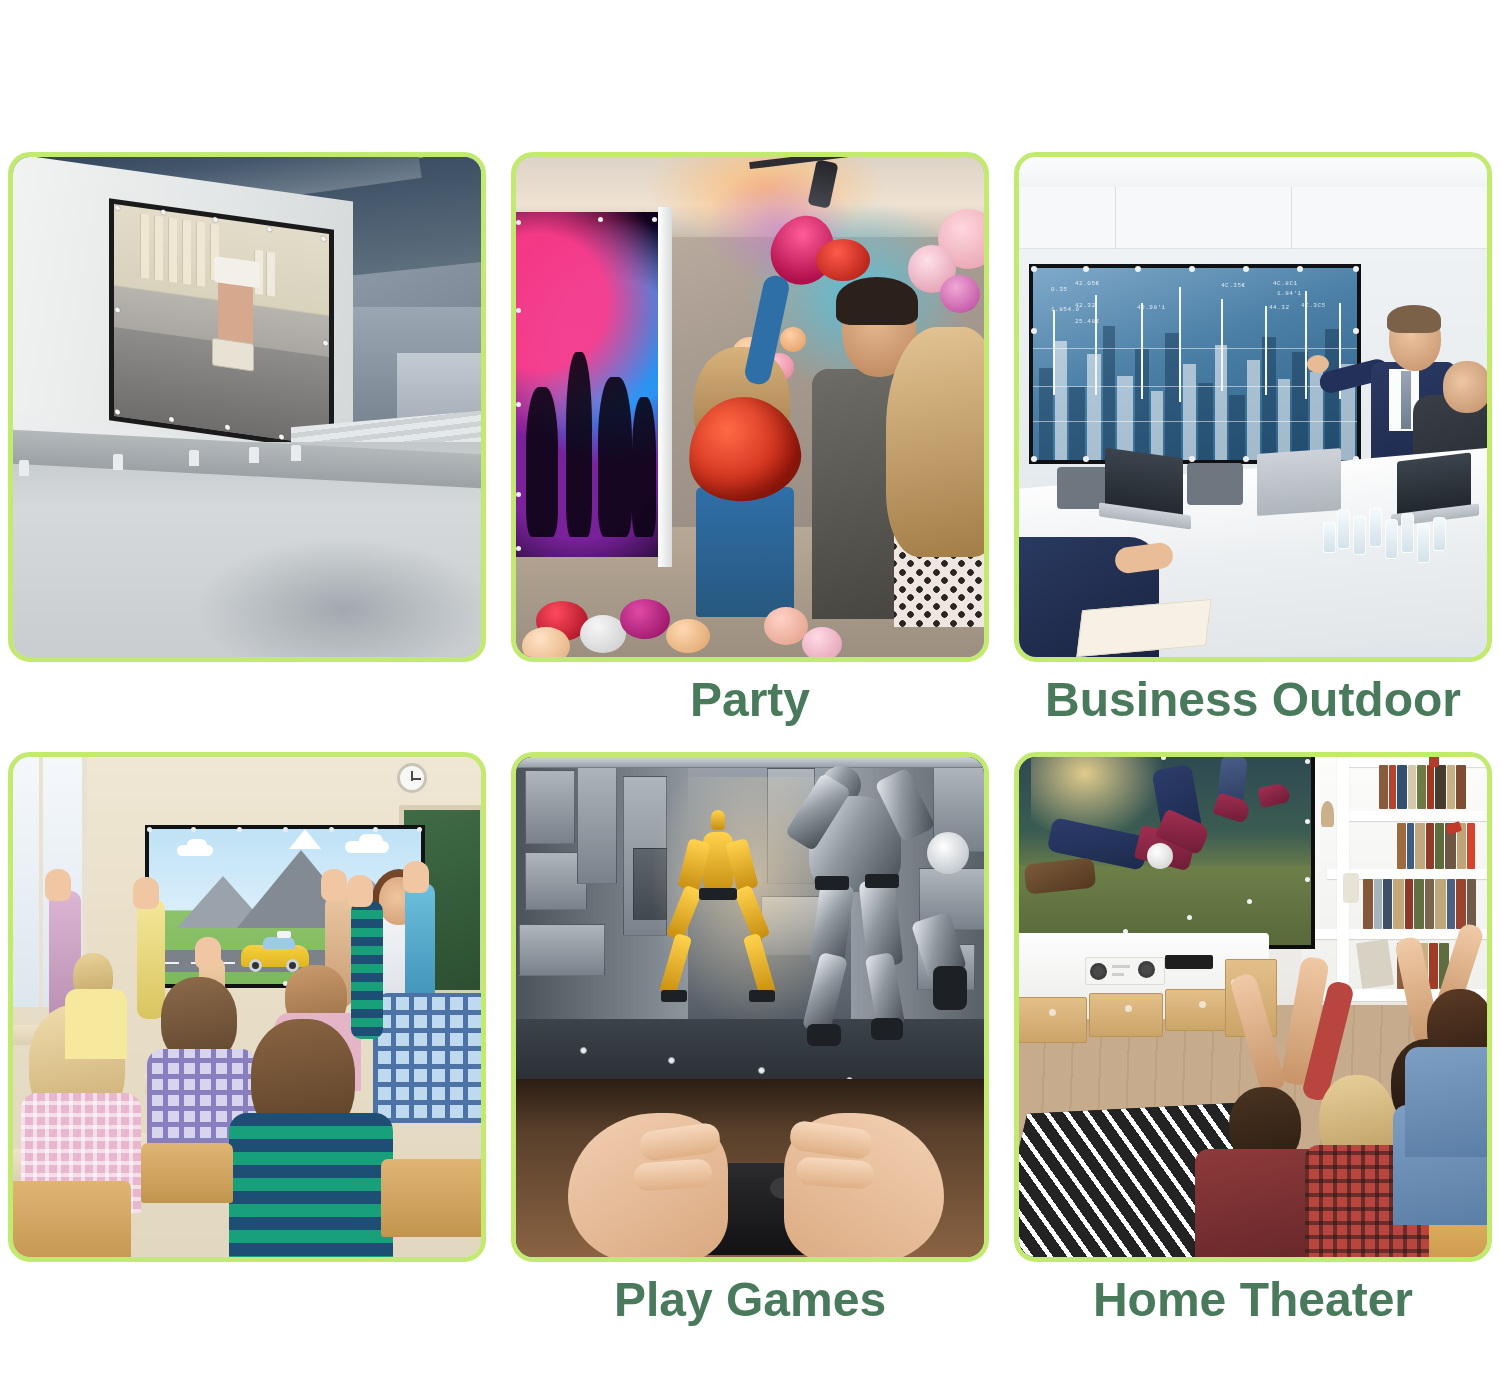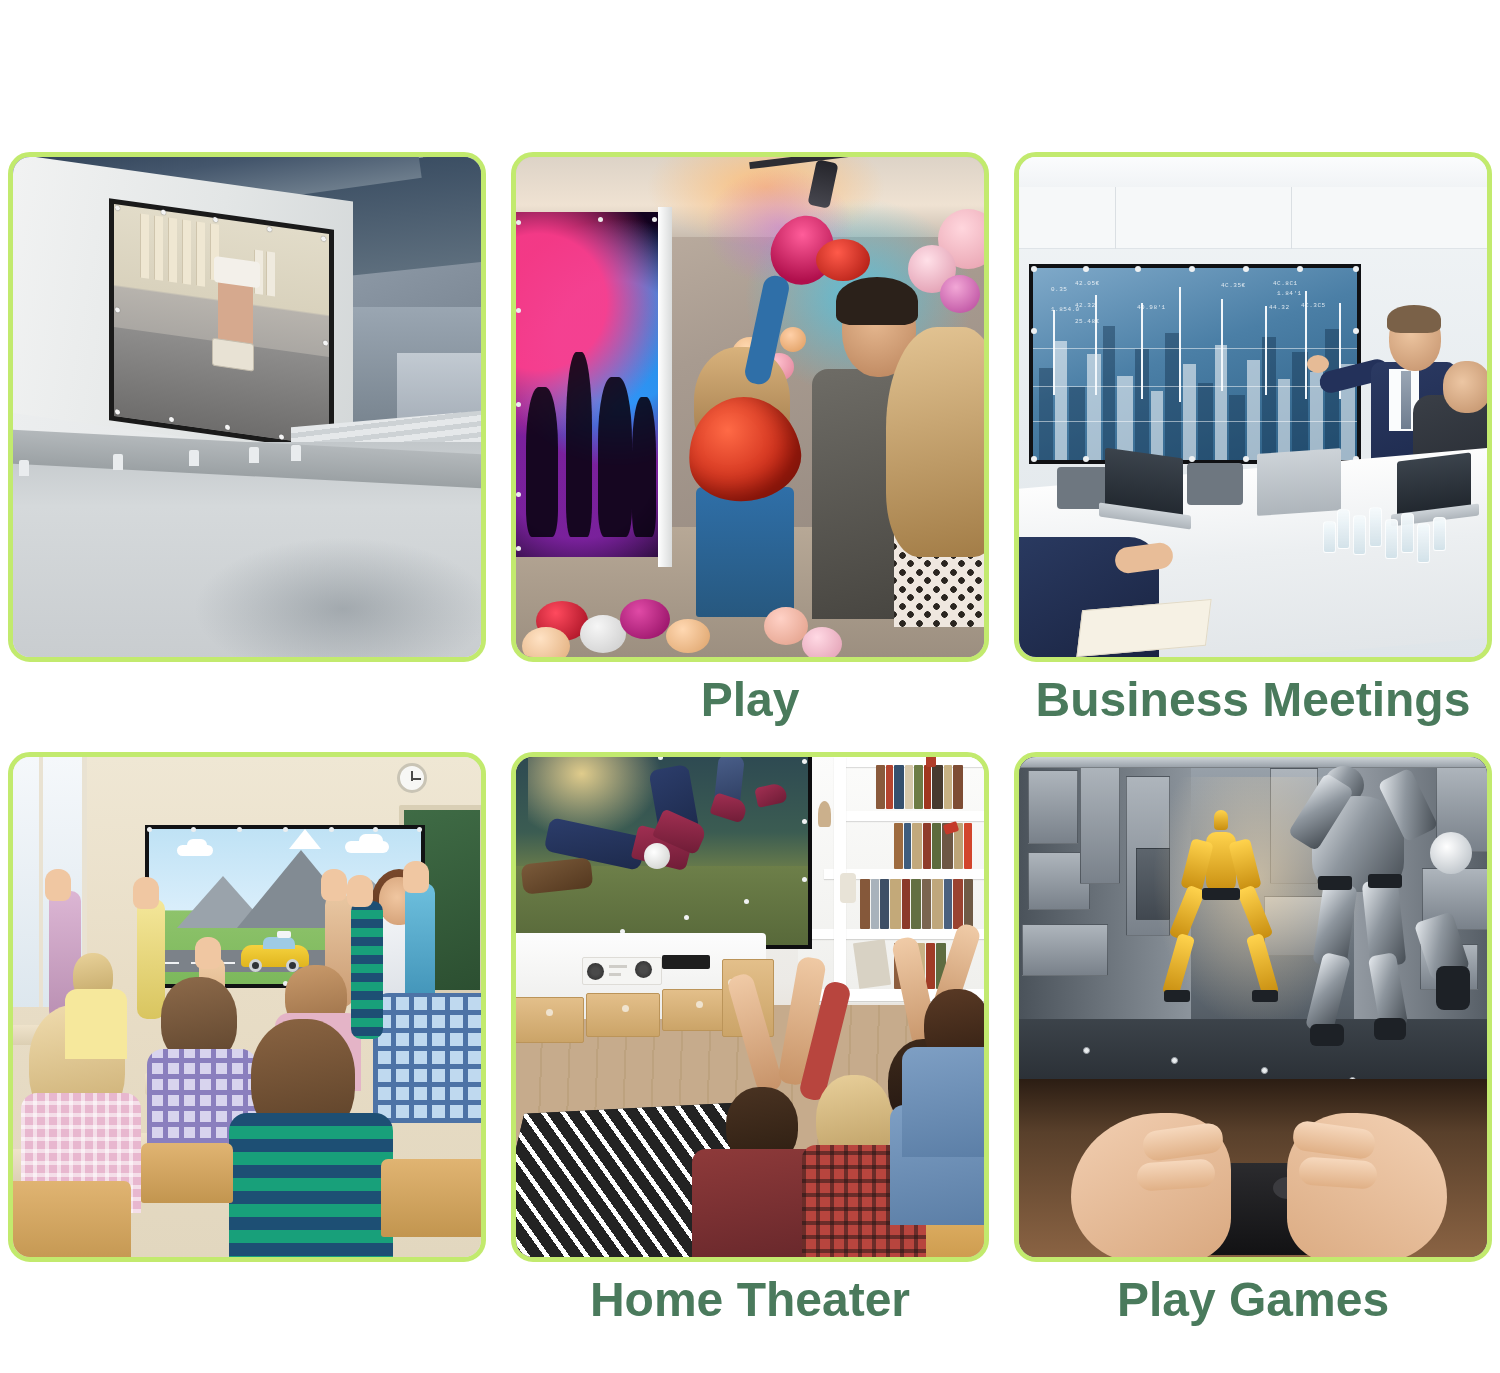--- a/index.html
+++ b/index.html
@@ -410,7 +410,7 @@
           <div class="s2-balloon" style="left:286px;bottom:-4px;width:40px;height:34px;background:radial-gradient(circle at 38% 30%,#ffd9e4,#e09bb0)"></div>
         </div>
       </div>
-      <div class="caption">Play</div>
+      <div class="caption">Party</div>
     </div>
 
     <div class="cell">

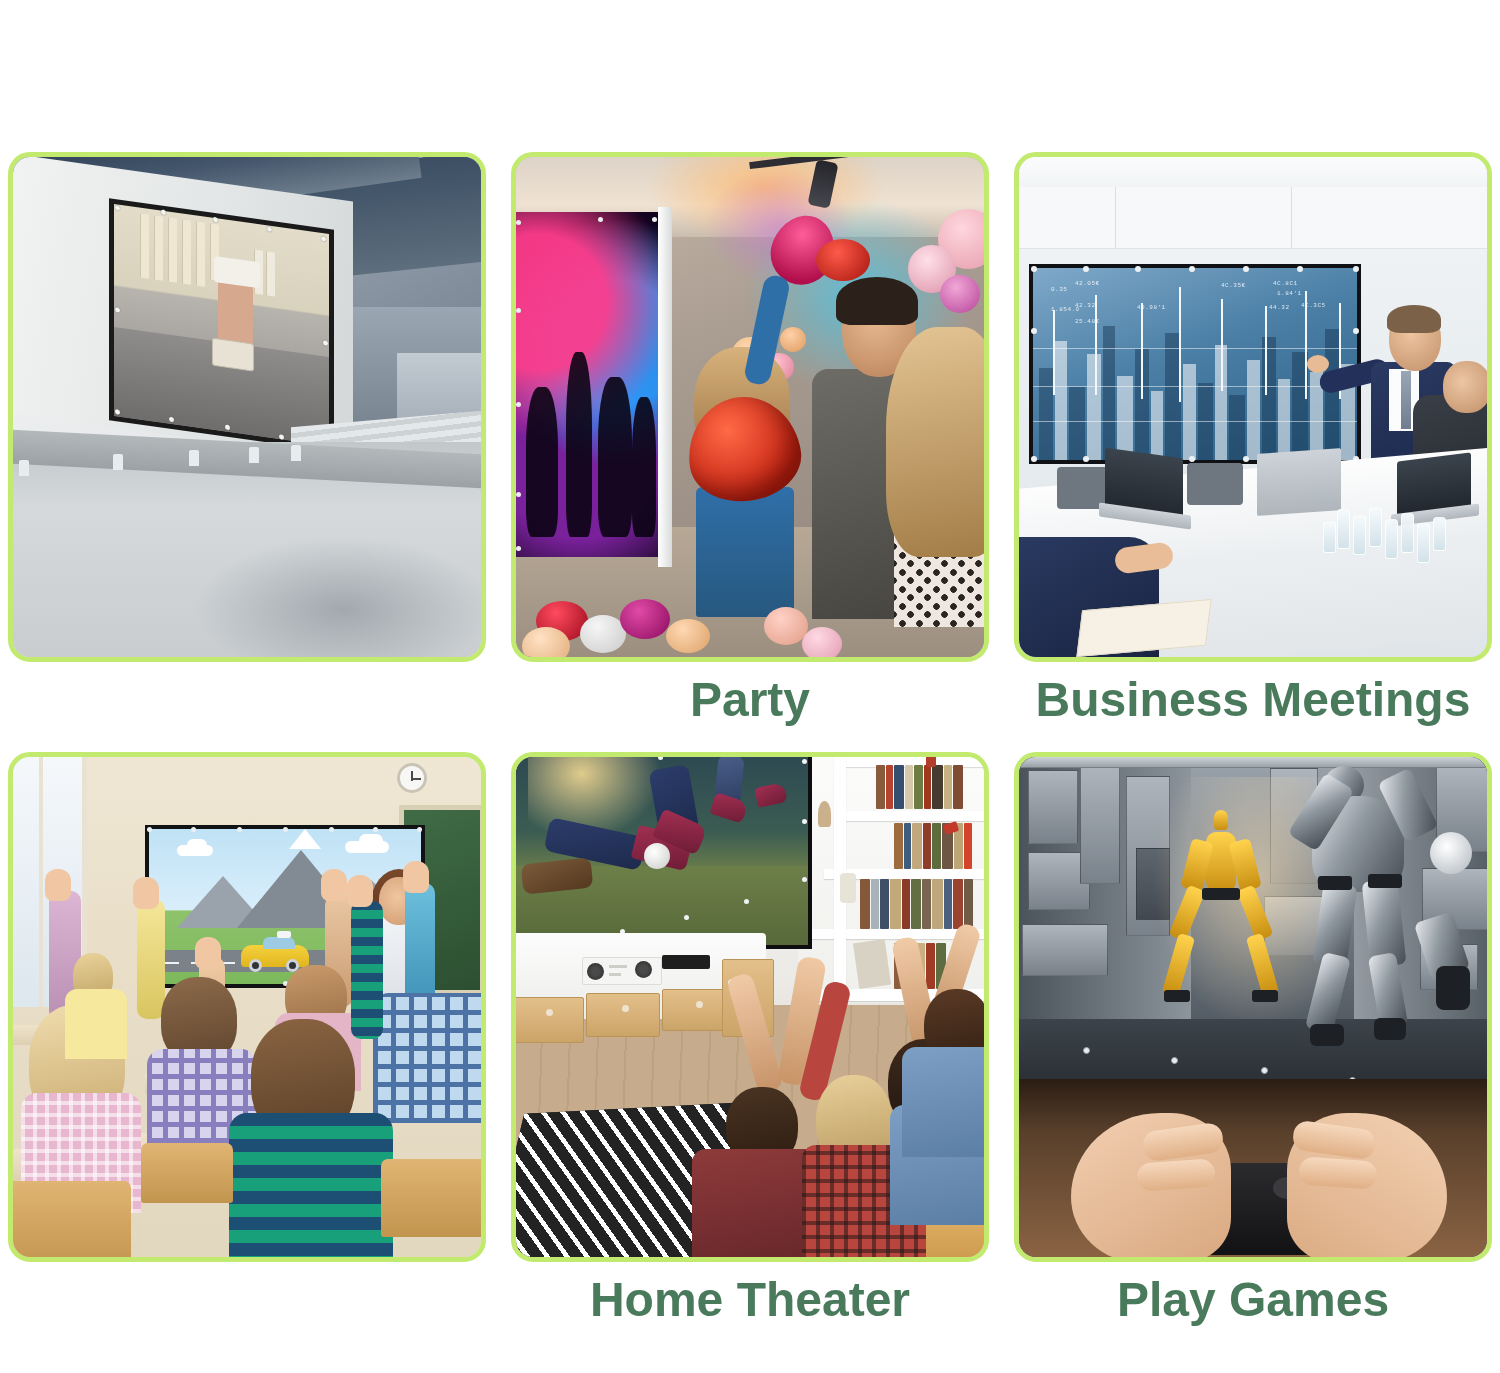--- a/index.html
+++ b/index.html
@@ -521,7 +521,7 @@
           <div class="s3-doc"></div>
         </div>
       </div>
-      <div class="caption">Business Meetings</div>
+      <div class="caption">Business Outdoor</div>
     </div>
 
     <div class="cell">

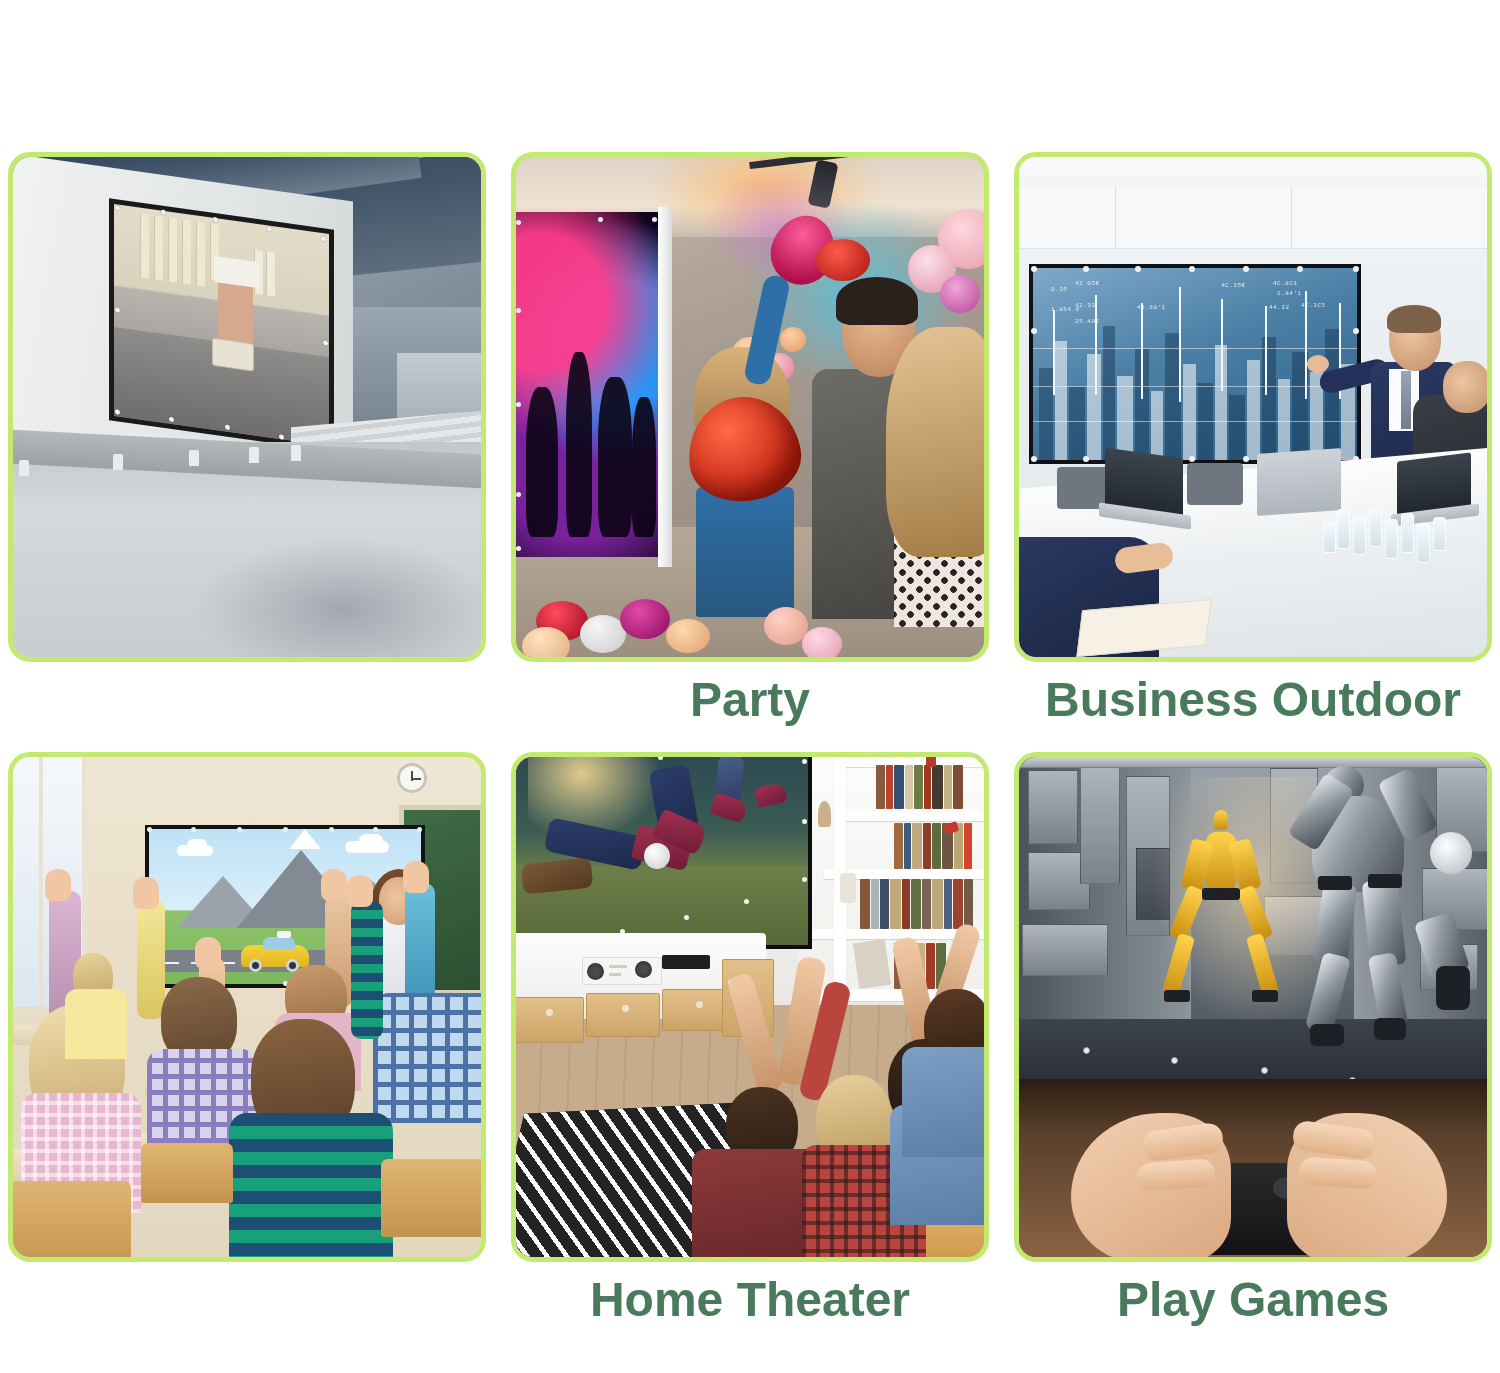--- a/index.html
+++ b/index.html
@@ -625,6 +625,87 @@
     <div class="cell">
       <div class="frame">
         <div class="scene">
+          <div class="s6-bg"></div>
+
+          <div class="s6-screen">
+            <div class="s6-game">
+              <div class="s6-hall-l"></div>
+              <div class="s6-hall-r"></div>
+              <div class="s6-block" style="left:10px;top:14px;width:50px;height:74px"></div>
+              <div class="s6-block" style="left:10px;top:96px;width:62px;height:58px"></div>
+              <div class="s6-block" style="left:4px;top:168px;width:86px;height:52px"></div>
+              <div class="s6-block" style="left:62px;top:8px;width:40px;height:120px"></div>
+              <div class="s6-block" style="left:108px;top:20px;width:44px;height:160px"></div>
+              <div class="s6-block" style="left:118px;top:92px;width:34px;height:72px;background:linear-gradient(180deg,#5d656d,#414850)"></div>
+              <div class="s6-block" style="left:252px;top:12px;width:48px;height:116px"></div>
+              <div class="s6-block" style="left:246px;top:140px;width:62px;height:60px"></div>
+              <div class="s6-block" style="right:10px;top:10px;width:52px;height:86px"></div>
+              <div class="s6-block" style="right:6px;top:112px;width:70px;height:62px"></div>
+              <div class="s6-block" style="right:20px;top:188px;width:58px;height:46px"></div>
+              <div class="s6-block" style="left:0;top:0;width:100%;height:12px;background:linear-gradient(180deg,#cdd3d8,#9aa2aa)"></div>
+              <div class="s6-lightfog"></div>
+              <div class="s6-floor6"></div>
+
+              <div>
+                <div class="s6-gold" style="left:196px;top:54px;width:14px;height:20px;border-radius:7px 7px 4px 4px"></div>
+                <div class="s6-gold" style="left:188px;top:76px;width:30px;height:60px;border-radius:10px"></div>
+                <div class="s6-gold" style="left:168px;top:84px;width:22px;height:50px;transform:rotate(14deg)"></div>
+                <div class="s6-gold" style="left:216px;top:84px;width:22px;height:50px;transform:rotate(-14deg)"></div>
+                <div class="s6-gold" style="left:160px;top:130px;width:18px;height:54px;transform:rotate(22deg)"></div>
+                <div class="s6-gold" style="left:228px;top:130px;width:18px;height:54px;transform:rotate(-22deg)"></div>
+                <div class="s6-gold" style="left:152px;top:178px;width:17px;height:62px;transform:rotate(16deg)"></div>
+                <div class="s6-gold" style="left:236px;top:178px;width:17px;height:62px;transform:rotate(-16deg)"></div>
+                <div class="s6-dark-joint" style="left:184px;top:132px;width:38px;height:12px"></div>
+                <div class="s6-dark-joint" style="left:146px;top:234px;width:26px;height:12px"></div>
+                <div class="s6-dark-joint" style="left:234px;top:234px;width:26px;height:12px"></div>
+              </div>
+
+              <div>
+                <div class="s6-chrome" style="left:306px;top:10px;width:40px;height:38px;border-radius:50%"></div>
+                <div class="s6-chrome" style="left:294px;top:40px;width:92px;height:96px;border-radius:42px 42px 30px 30px"></div>
+                <div class="s6-chrome" style="left:286px;top:20px;width:34px;height:72px;transform:rotate(32deg)"></div>
+                <div class="s6-chrome" style="left:372px;top:16px;width:36px;height:66px;transform:rotate(-26deg)"></div>
+                <div class="s6-chrome" style="left:300px;top:128px;width:34px;height:82px;transform:rotate(8deg)"></div>
+                <div class="s6-chrome" style="left:348px;top:124px;width:36px;height:86px;transform:rotate(-6deg)"></div>
+                <div class="s6-chrome" style="left:296px;top:198px;width:28px;height:78px;transform:rotate(14deg)"></div>
+                <div class="s6-chrome" style="left:356px;top:198px;width:28px;height:74px;transform:rotate(-10deg)"></div>
+                <div class="s6-dark-joint" style="left:300px;top:120px;width:34px;height:14px"></div>
+                <div class="s6-dark-joint" style="left:350px;top:118px;width:34px;height:14px"></div>
+                <div class="s6-dark-joint" style="left:292px;top:268px;width:34px;height:22px;border-radius:6px"></div>
+                <div class="s6-dark-joint" style="left:356px;top:262px;width:32px;height:22px;border-radius:6px"></div>
+                <div class="s6-chrome" style="left:412px;top:76px;width:42px;height:42px;border-radius:50%;background:radial-gradient(circle at 40% 35%,#ffffff,#aeb6bd)"></div>
+                <div class="s6-chrome" style="left:404px;top:160px;width:40px;height:60px;transform:rotate(-18deg)"></div>
+                <div class="s6-dark-joint" style="left:418px;top:210px;width:34px;height:44px;border-radius:8px"></div>
+              </div>
+            </div>
+            <div class="s6-screw6" style="left:68px;top:294px"></div>
+            <div class="s6-screw6" style="left:156px;top:304px"></div>
+            <div class="s6-screw6" style="left:246px;top:314px"></div>
+            <div class="s6-screw6" style="left:334px;top:324px"></div>
+            <div class="s6-screw6" style="left:424px;top:334px"></div>
+          </div>
+
+          <div class="s6-fg"></div>
+          <div class="s6-pad">
+            <div class="s6-pad-stick" style="left:44px;top:14px"></div>
+            <div class="s6-pad-stick" style="right:44px;top:14px"></div>
+          </div>
+          <div class="s6-hand-l">
+            <div class="s6-finger" style="left:72px;top:14px;width:80px;height:30px;transform:rotate(-8deg)"></div>
+            <div class="s6-finger" style="left:66px;top:48px;width:78px;height:28px;transform:rotate(-4deg)"></div>
+          </div>
+          <div class="s6-hand-r">
+            <div class="s6-finger" style="left:6px;top:12px;width:82px;height:30px;transform:rotate(8deg)"></div>
+            <div class="s6-finger" style="left:12px;top:46px;width:78px;height:28px;transform:rotate(4deg)"></div>
+          </div>
+        </div>
+      </div>
+      <div class="caption">Play Games</div>
+    </div>
+
+    <div class="cell">
+      <div class="frame">
+        <div class="scene">
           <div class="s5-bg"></div>
           <div class="s5-floor"></div>
           <div class="s5-wall"></div>
@@ -747,87 +828,6 @@
       <div class="caption">Home Theater</div>
     </div>
 
-    <div class="cell">
-      <div class="frame">
-        <div class="scene">
-          <div class="s6-bg"></div>
-
-          <div class="s6-screen">
-            <div class="s6-game">
-              <div class="s6-hall-l"></div>
-              <div class="s6-hall-r"></div>
-              <div class="s6-block" style="left:10px;top:14px;width:50px;height:74px"></div>
-              <div class="s6-block" style="left:10px;top:96px;width:62px;height:58px"></div>
-              <div class="s6-block" style="left:4px;top:168px;width:86px;height:52px"></div>
-              <div class="s6-block" style="left:62px;top:8px;width:40px;height:120px"></div>
-              <div class="s6-block" style="left:108px;top:20px;width:44px;height:160px"></div>
-              <div class="s6-block" style="left:118px;top:92px;width:34px;height:72px;background:linear-gradient(180deg,#5d656d,#414850)"></div>
-              <div class="s6-block" style="left:252px;top:12px;width:48px;height:116px"></div>
-              <div class="s6-block" style="left:246px;top:140px;width:62px;height:60px"></div>
-              <div class="s6-block" style="right:10px;top:10px;width:52px;height:86px"></div>
-              <div class="s6-block" style="right:6px;top:112px;width:70px;height:62px"></div>
-              <div class="s6-block" style="right:20px;top:188px;width:58px;height:46px"></div>
-              <div class="s6-block" style="left:0;top:0;width:100%;height:12px;background:linear-gradient(180deg,#cdd3d8,#9aa2aa)"></div>
-              <div class="s6-lightfog"></div>
-              <div class="s6-floor6"></div>
-
-              <div>
-                <div class="s6-gold" style="left:196px;top:54px;width:14px;height:20px;border-radius:7px 7px 4px 4px"></div>
-                <div class="s6-gold" style="left:188px;top:76px;width:30px;height:60px;border-radius:10px"></div>
-                <div class="s6-gold" style="left:168px;top:84px;width:22px;height:50px;transform:rotate(14deg)"></div>
-                <div class="s6-gold" style="left:216px;top:84px;width:22px;height:50px;transform:rotate(-14deg)"></div>
-                <div class="s6-gold" style="left:160px;top:130px;width:18px;height:54px;transform:rotate(22deg)"></div>
-                <div class="s6-gold" style="left:228px;top:130px;width:18px;height:54px;transform:rotate(-22deg)"></div>
-                <div class="s6-gold" style="left:152px;top:178px;width:17px;height:62px;transform:rotate(16deg)"></div>
-                <div class="s6-gold" style="left:236px;top:178px;width:17px;height:62px;transform:rotate(-16deg)"></div>
-                <div class="s6-dark-joint" style="left:184px;top:132px;width:38px;height:12px"></div>
-                <div class="s6-dark-joint" style="left:146px;top:234px;width:26px;height:12px"></div>
-                <div class="s6-dark-joint" style="left:234px;top:234px;width:26px;height:12px"></div>
-              </div>
-
-              <div>
-                <div class="s6-chrome" style="left:306px;top:10px;width:40px;height:38px;border-radius:50%"></div>
-                <div class="s6-chrome" style="left:294px;top:40px;width:92px;height:96px;border-radius:42px 42px 30px 30px"></div>
-                <div class="s6-chrome" style="left:286px;top:20px;width:34px;height:72px;transform:rotate(32deg)"></div>
-                <div class="s6-chrome" style="left:372px;top:16px;width:36px;height:66px;transform:rotate(-26deg)"></div>
-                <div class="s6-chrome" style="left:300px;top:128px;width:34px;height:82px;transform:rotate(8deg)"></div>
-                <div class="s6-chrome" style="left:348px;top:124px;width:36px;height:86px;transform:rotate(-6deg)"></div>
-                <div class="s6-chrome" style="left:296px;top:198px;width:28px;height:78px;transform:rotate(14deg)"></div>
-                <div class="s6-chrome" style="left:356px;top:198px;width:28px;height:74px;transform:rotate(-10deg)"></div>
-                <div class="s6-dark-joint" style="left:300px;top:120px;width:34px;height:14px"></div>
-                <div class="s6-dark-joint" style="left:350px;top:118px;width:34px;height:14px"></div>
-                <div class="s6-dark-joint" style="left:292px;top:268px;width:34px;height:22px;border-radius:6px"></div>
-                <div class="s6-dark-joint" style="left:356px;top:262px;width:32px;height:22px;border-radius:6px"></div>
-                <div class="s6-chrome" style="left:412px;top:76px;width:42px;height:42px;border-radius:50%;background:radial-gradient(circle at 40% 35%,#ffffff,#aeb6bd)"></div>
-                <div class="s6-chrome" style="left:404px;top:160px;width:40px;height:60px;transform:rotate(-18deg)"></div>
-                <div class="s6-dark-joint" style="left:418px;top:210px;width:34px;height:44px;border-radius:8px"></div>
-              </div>
-            </div>
-            <div class="s6-screw6" style="left:68px;top:294px"></div>
-            <div class="s6-screw6" style="left:156px;top:304px"></div>
-            <div class="s6-screw6" style="left:246px;top:314px"></div>
-            <div class="s6-screw6" style="left:334px;top:324px"></div>
-            <div class="s6-screw6" style="left:424px;top:334px"></div>
-          </div>
-
-          <div class="s6-fg"></div>
-          <div class="s6-pad">
-            <div class="s6-pad-stick" style="left:44px;top:14px"></div>
-            <div class="s6-pad-stick" style="right:44px;top:14px"></div>
-          </div>
-          <div class="s6-hand-l">
-            <div class="s6-finger" style="left:72px;top:14px;width:80px;height:30px;transform:rotate(-8deg)"></div>
-            <div class="s6-finger" style="left:66px;top:48px;width:78px;height:28px;transform:rotate(-4deg)"></div>
-          </div>
-          <div class="s6-hand-r">
-            <div class="s6-finger" style="left:6px;top:12px;width:82px;height:30px;transform:rotate(8deg)"></div>
-            <div class="s6-finger" style="left:12px;top:46px;width:78px;height:28px;transform:rotate(4deg)"></div>
-          </div>
-        </div>
-      </div>
-      <div class="caption">Play Games</div>
-    </div>
-
   </div>
 </div>
 

